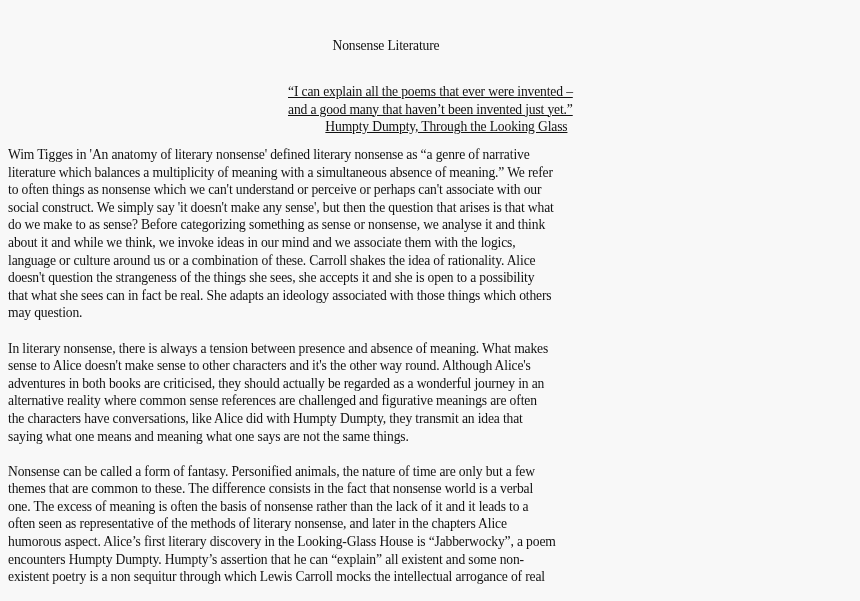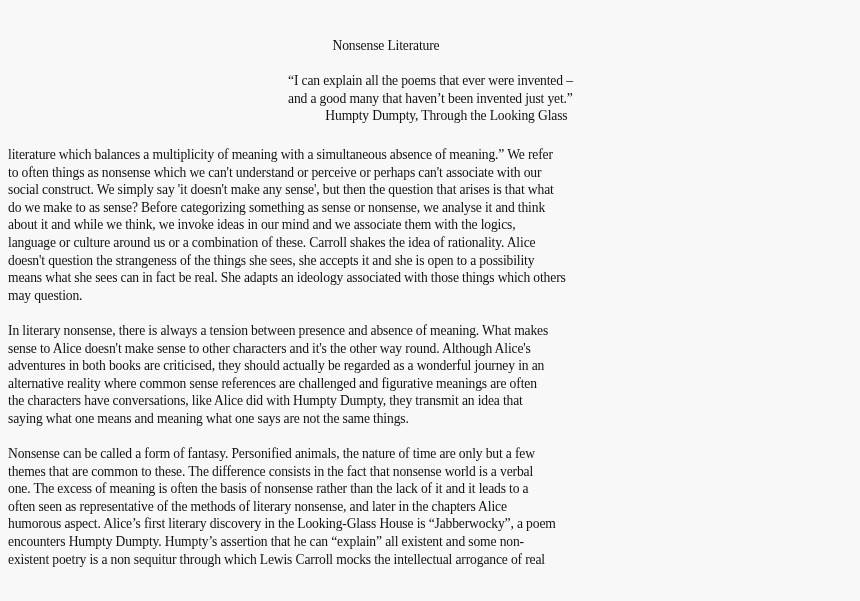--- a/index.html
+++ b/index.html
@@ -31,9 +31,10 @@
   .title span { display: inline-block; margin-left: 52px; }
   .epigraph {
     position: absolute;
-    top: 72px;
+    top: 83px;
     left: 288px;
     line-height: 17.6px;
+    text-decoration: underline;
   }
   .epigraph .line { display: block; white-space: nowrap; }
   .epigraph .attrib { padding-left: 32px; text-align: center; }

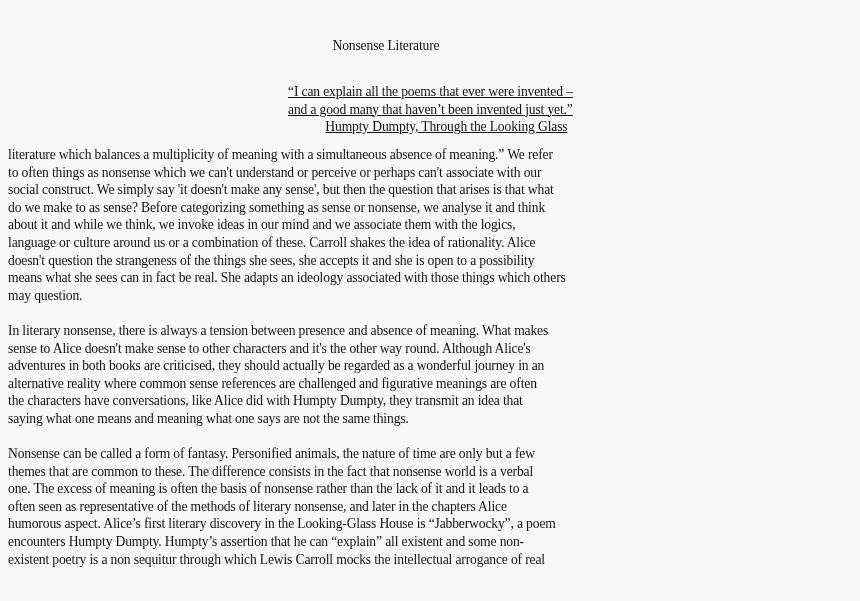--- a/index.html
+++ b/index.html
@@ -67,6 +67,7 @@
 
   <div class="body">
     <p>
+      <span class="ln">Wim Tigges in 'An anatomy of literary nonsense' defined literary nonsense as “a genre of narrative</span>
       <span class="ln">literature which balances a multiplicity of meaning with a simultaneous absence of meaning.” We refer</span>
       <span class="ln">to often things as nonsense which we can't understand or perceive or perhaps can't associate with our</span>
       <span class="ln">social construct. We simply say 'it doesn't make any sense', but then the question that arises is that what</span>

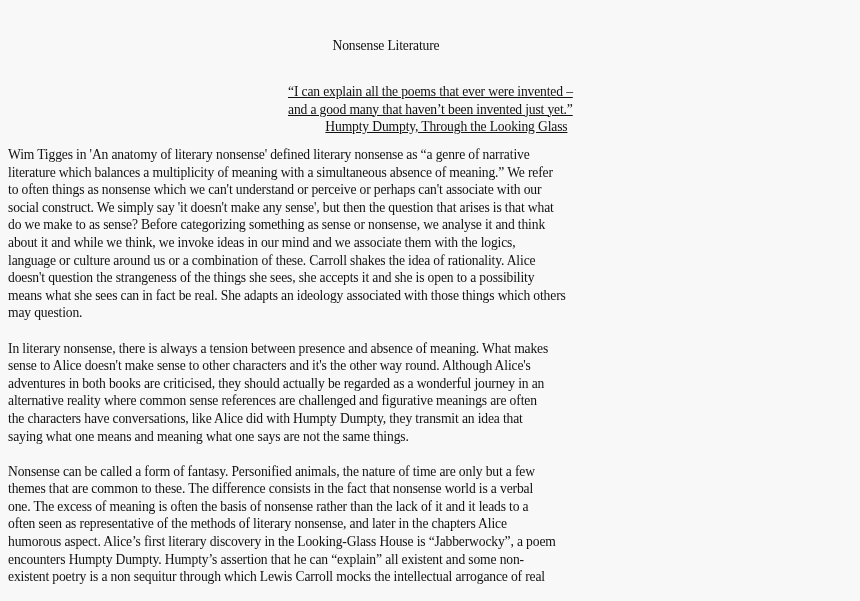--- a/index.html
+++ b/index.html
@@ -75,7 +75,7 @@
       <span class="ln">about it and while we think, we invoke ideas in our mind and we associate them with the logics,</span>
       <span class="ln">language or culture around us or a combination of these. Carroll shakes the idea of rationality. Alice</span>
       <span class="ln">doesn't question the strangeness of the things she sees, she accepts it and she is open to a possibility</span>
-      <span class="ln">means what she sees can in fact be real. She adapts an ideology associated with those things which others</span>
+      <span class="ln">that what she sees can in fact be real. She adapts an ideology associated with those things which others</span>
       <span class="ln">may question.</span>
     </p>
     <p>

